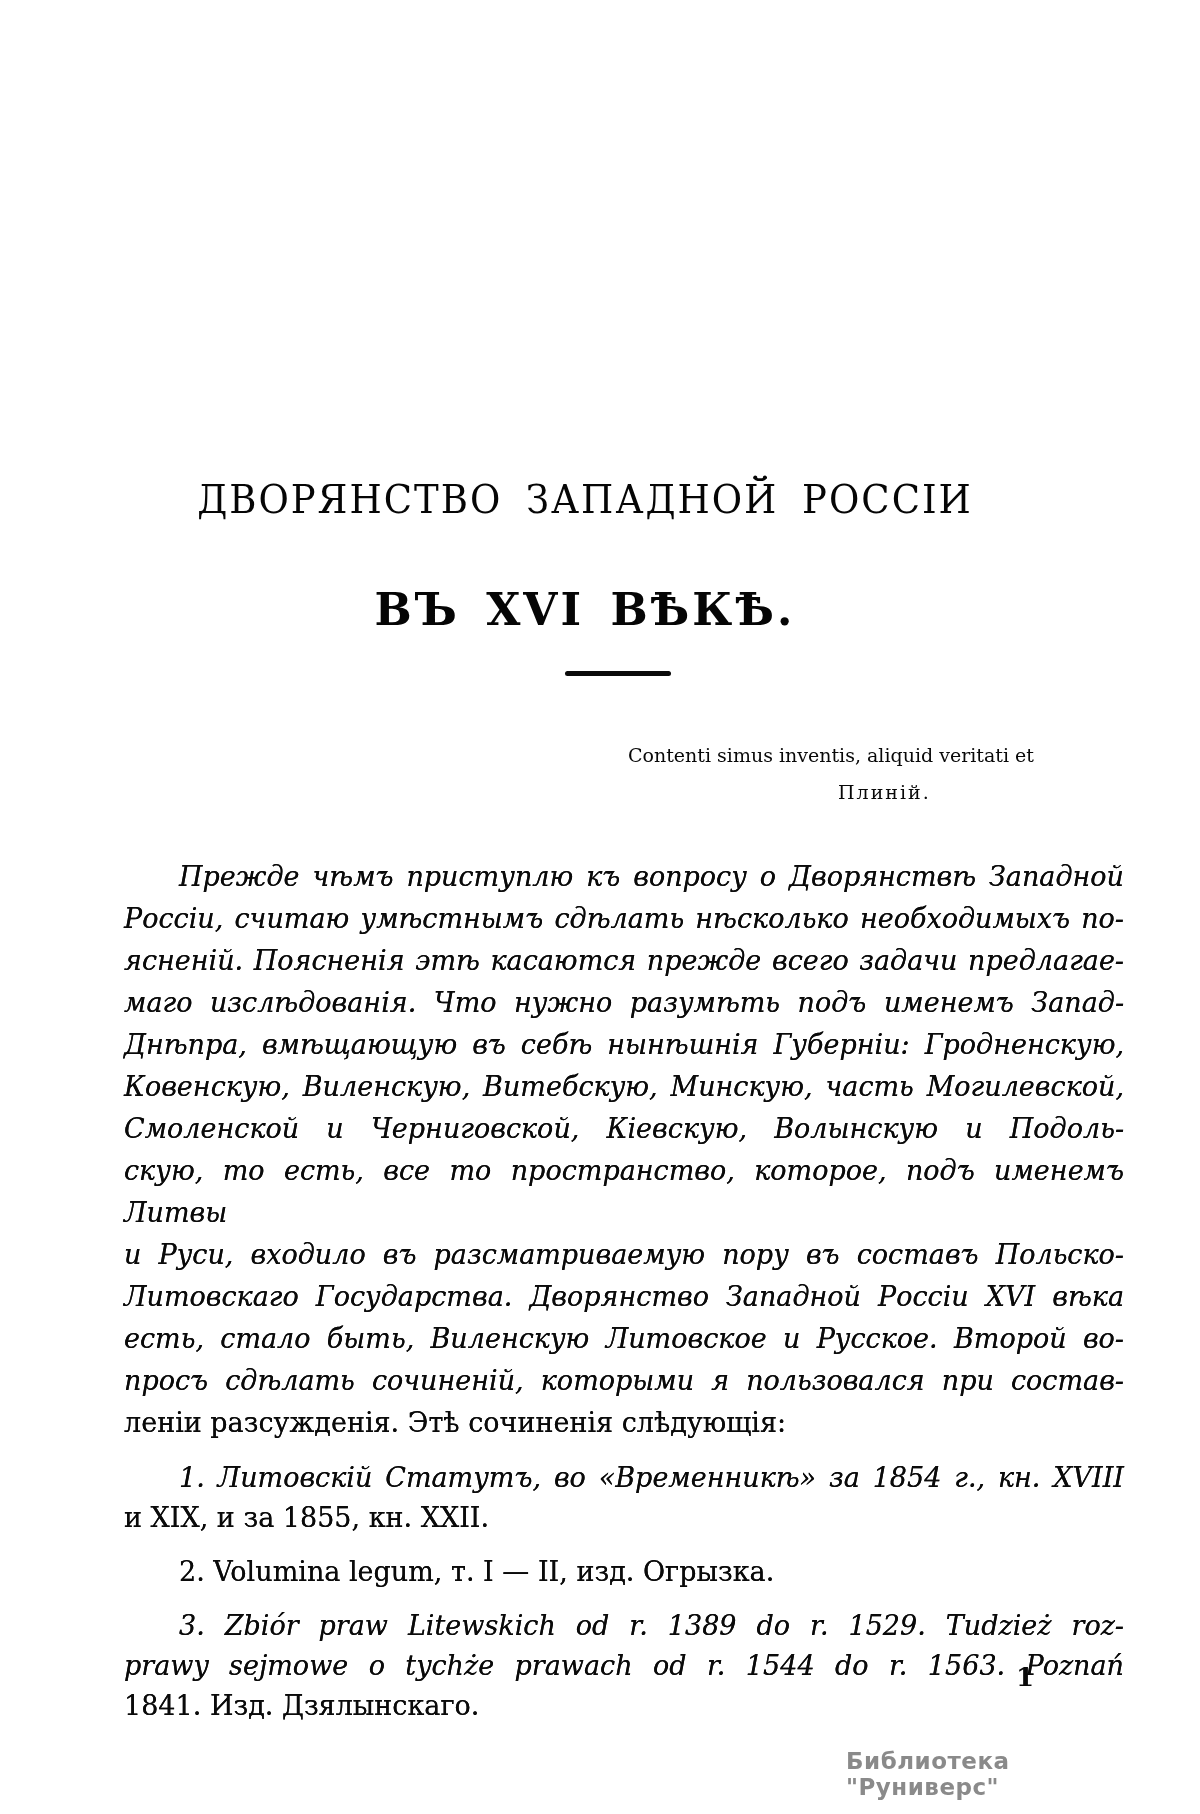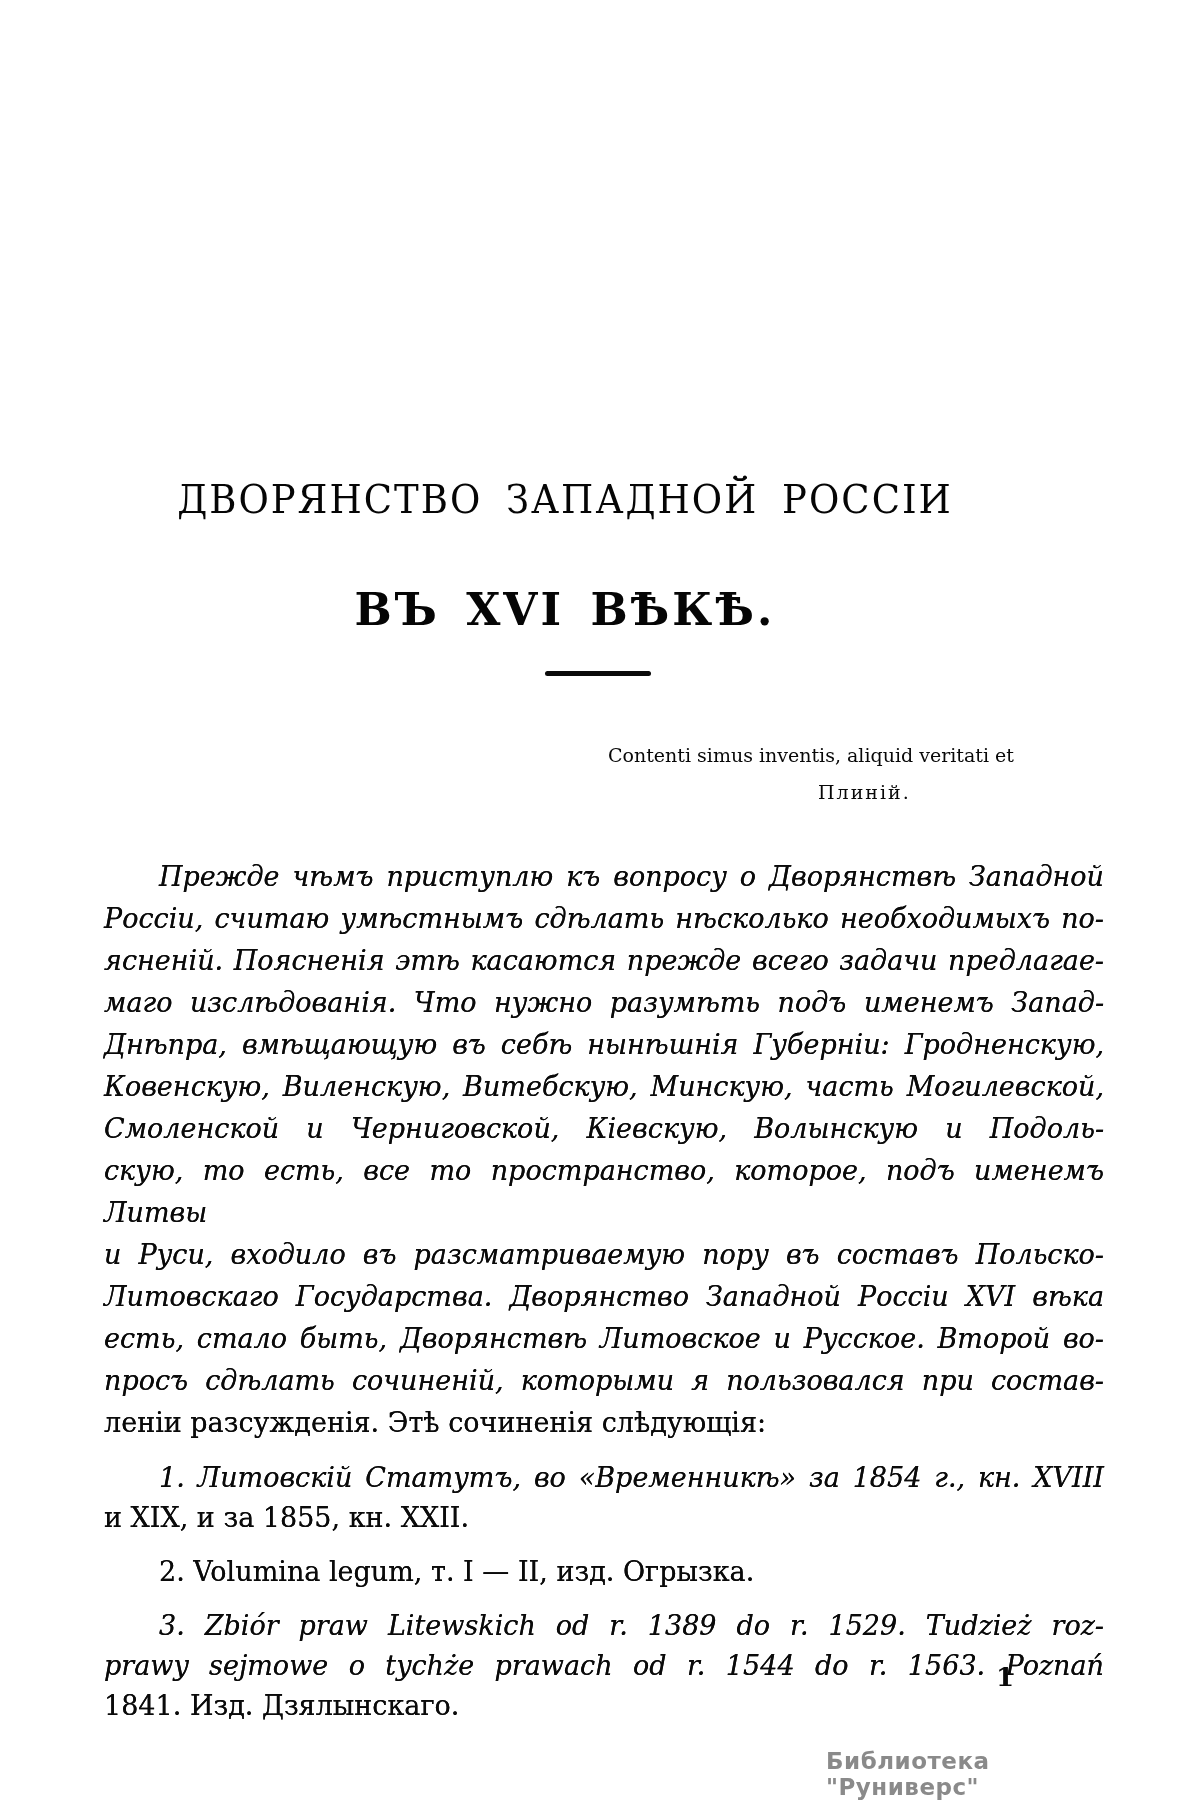--- a/index.html
+++ b/index.html
@@ -15,6 +15,7 @@
     color: #0d0d0d;
     font-family: "DejaVu Serif", "Liberation Serif", serif;
     overflow: hidden;
+    margin-left: 20px;
   }
   .title {
     position: absolute;

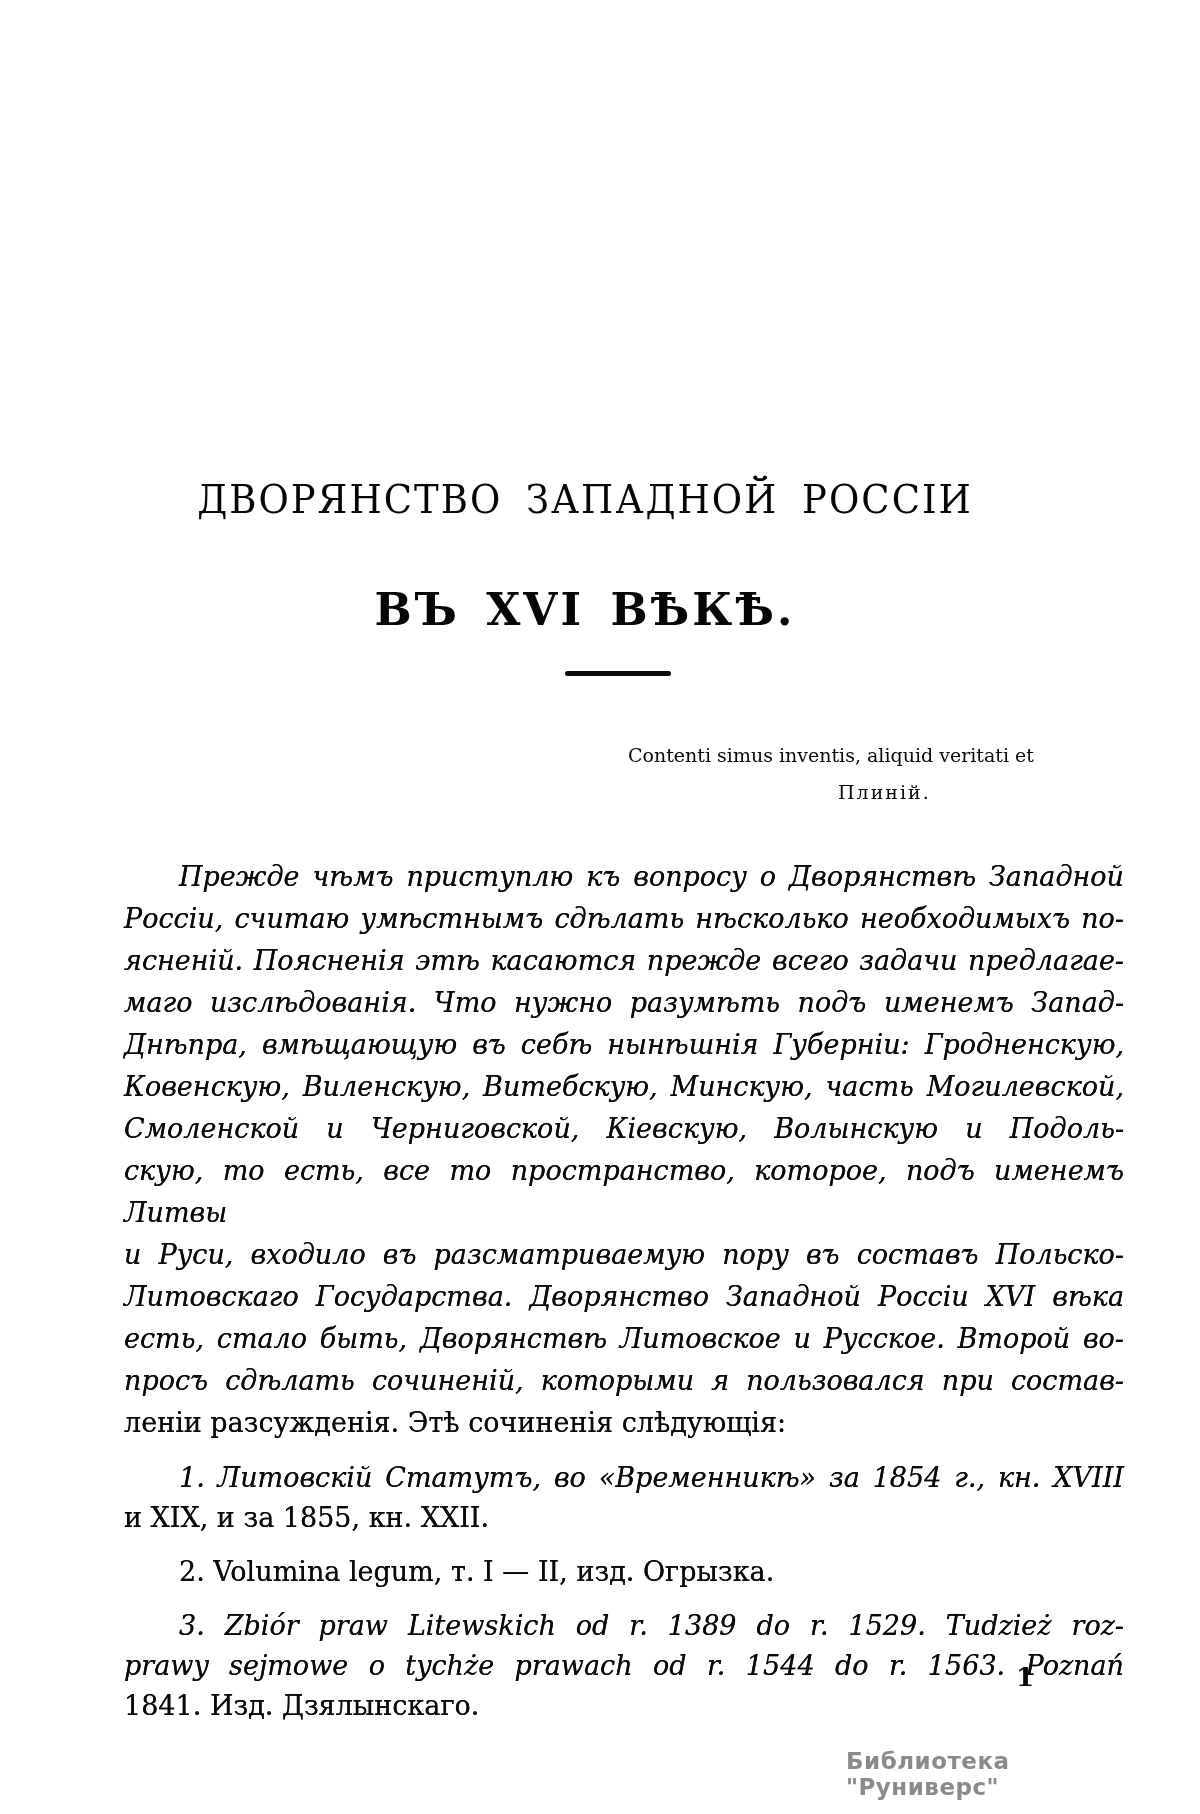--- a/index.html
+++ b/index.html
@@ -141,7 +141,7 @@
         <div class="line fill">скую, то есть, все то пространство, которое, подъ именемъ Литвы</div>
         <div class="line fill">и Руси, входило въ разсматриваемую пору въ составъ Польско-</div>
         <div class="line fill">Литовскаго Государства. Дворянство Западной Россіи XVI вѣка</div>
-        <div class="line fill">есть, стало быть, Дворянствѣ Литовское и Русское. Второй во-</div>
+        <div class="line fill">есть, стало быть, Виленскую Литовское и Русское. Второй во-</div>
         <div class="line fill">просъ сдѣлать сочиненій, которыми я пользовался при состав-</div>
         <div class="line">леніи разсужденія. Этѣ сочиненія слѣдующія:</div>
       </div>

